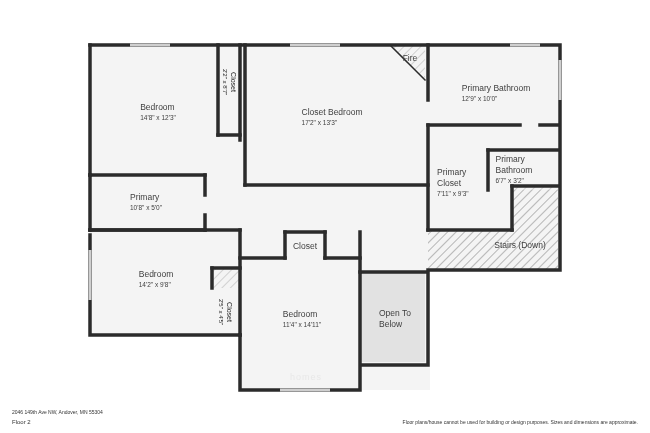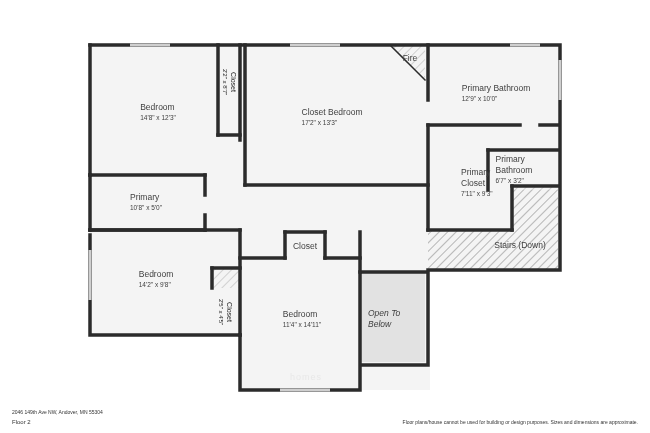--- a/index.html
+++ b/index.html
@@ -116,7 +116,7 @@
   <span class="n">Primary Bathroom</span>
   <span class="d">12'9" x 10'0"</span>
 </div>
-<div class="lbl" style="left:486px;top:182px;">
+<div class="lbl" style="left:462px;top:182px;">
   <span class="n" style="white-space:normal;width:50px;">Primary Closet</span>
   <span class="d">7'11" x 9'3"</span>
 </div>

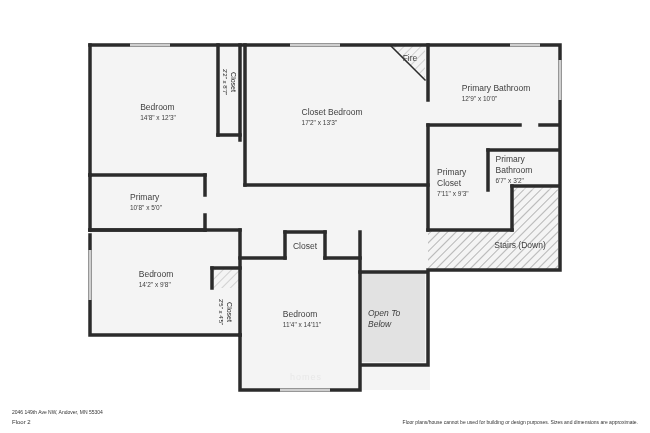--- a/index.html
+++ b/index.html
@@ -146,7 +146,7 @@
   <span class="n">Bedroom</span>
   <span class="d">11'4" x 14'11"</span>
 </div>
-<div class="lbl" style="left:393px;top:319px;font-style:italic;">
+<div class="lbl" style="left:404px;top:319px;">
   <span class="n" style="white-space:normal;width:50px;">Open To Below</span>
 </div>
 

